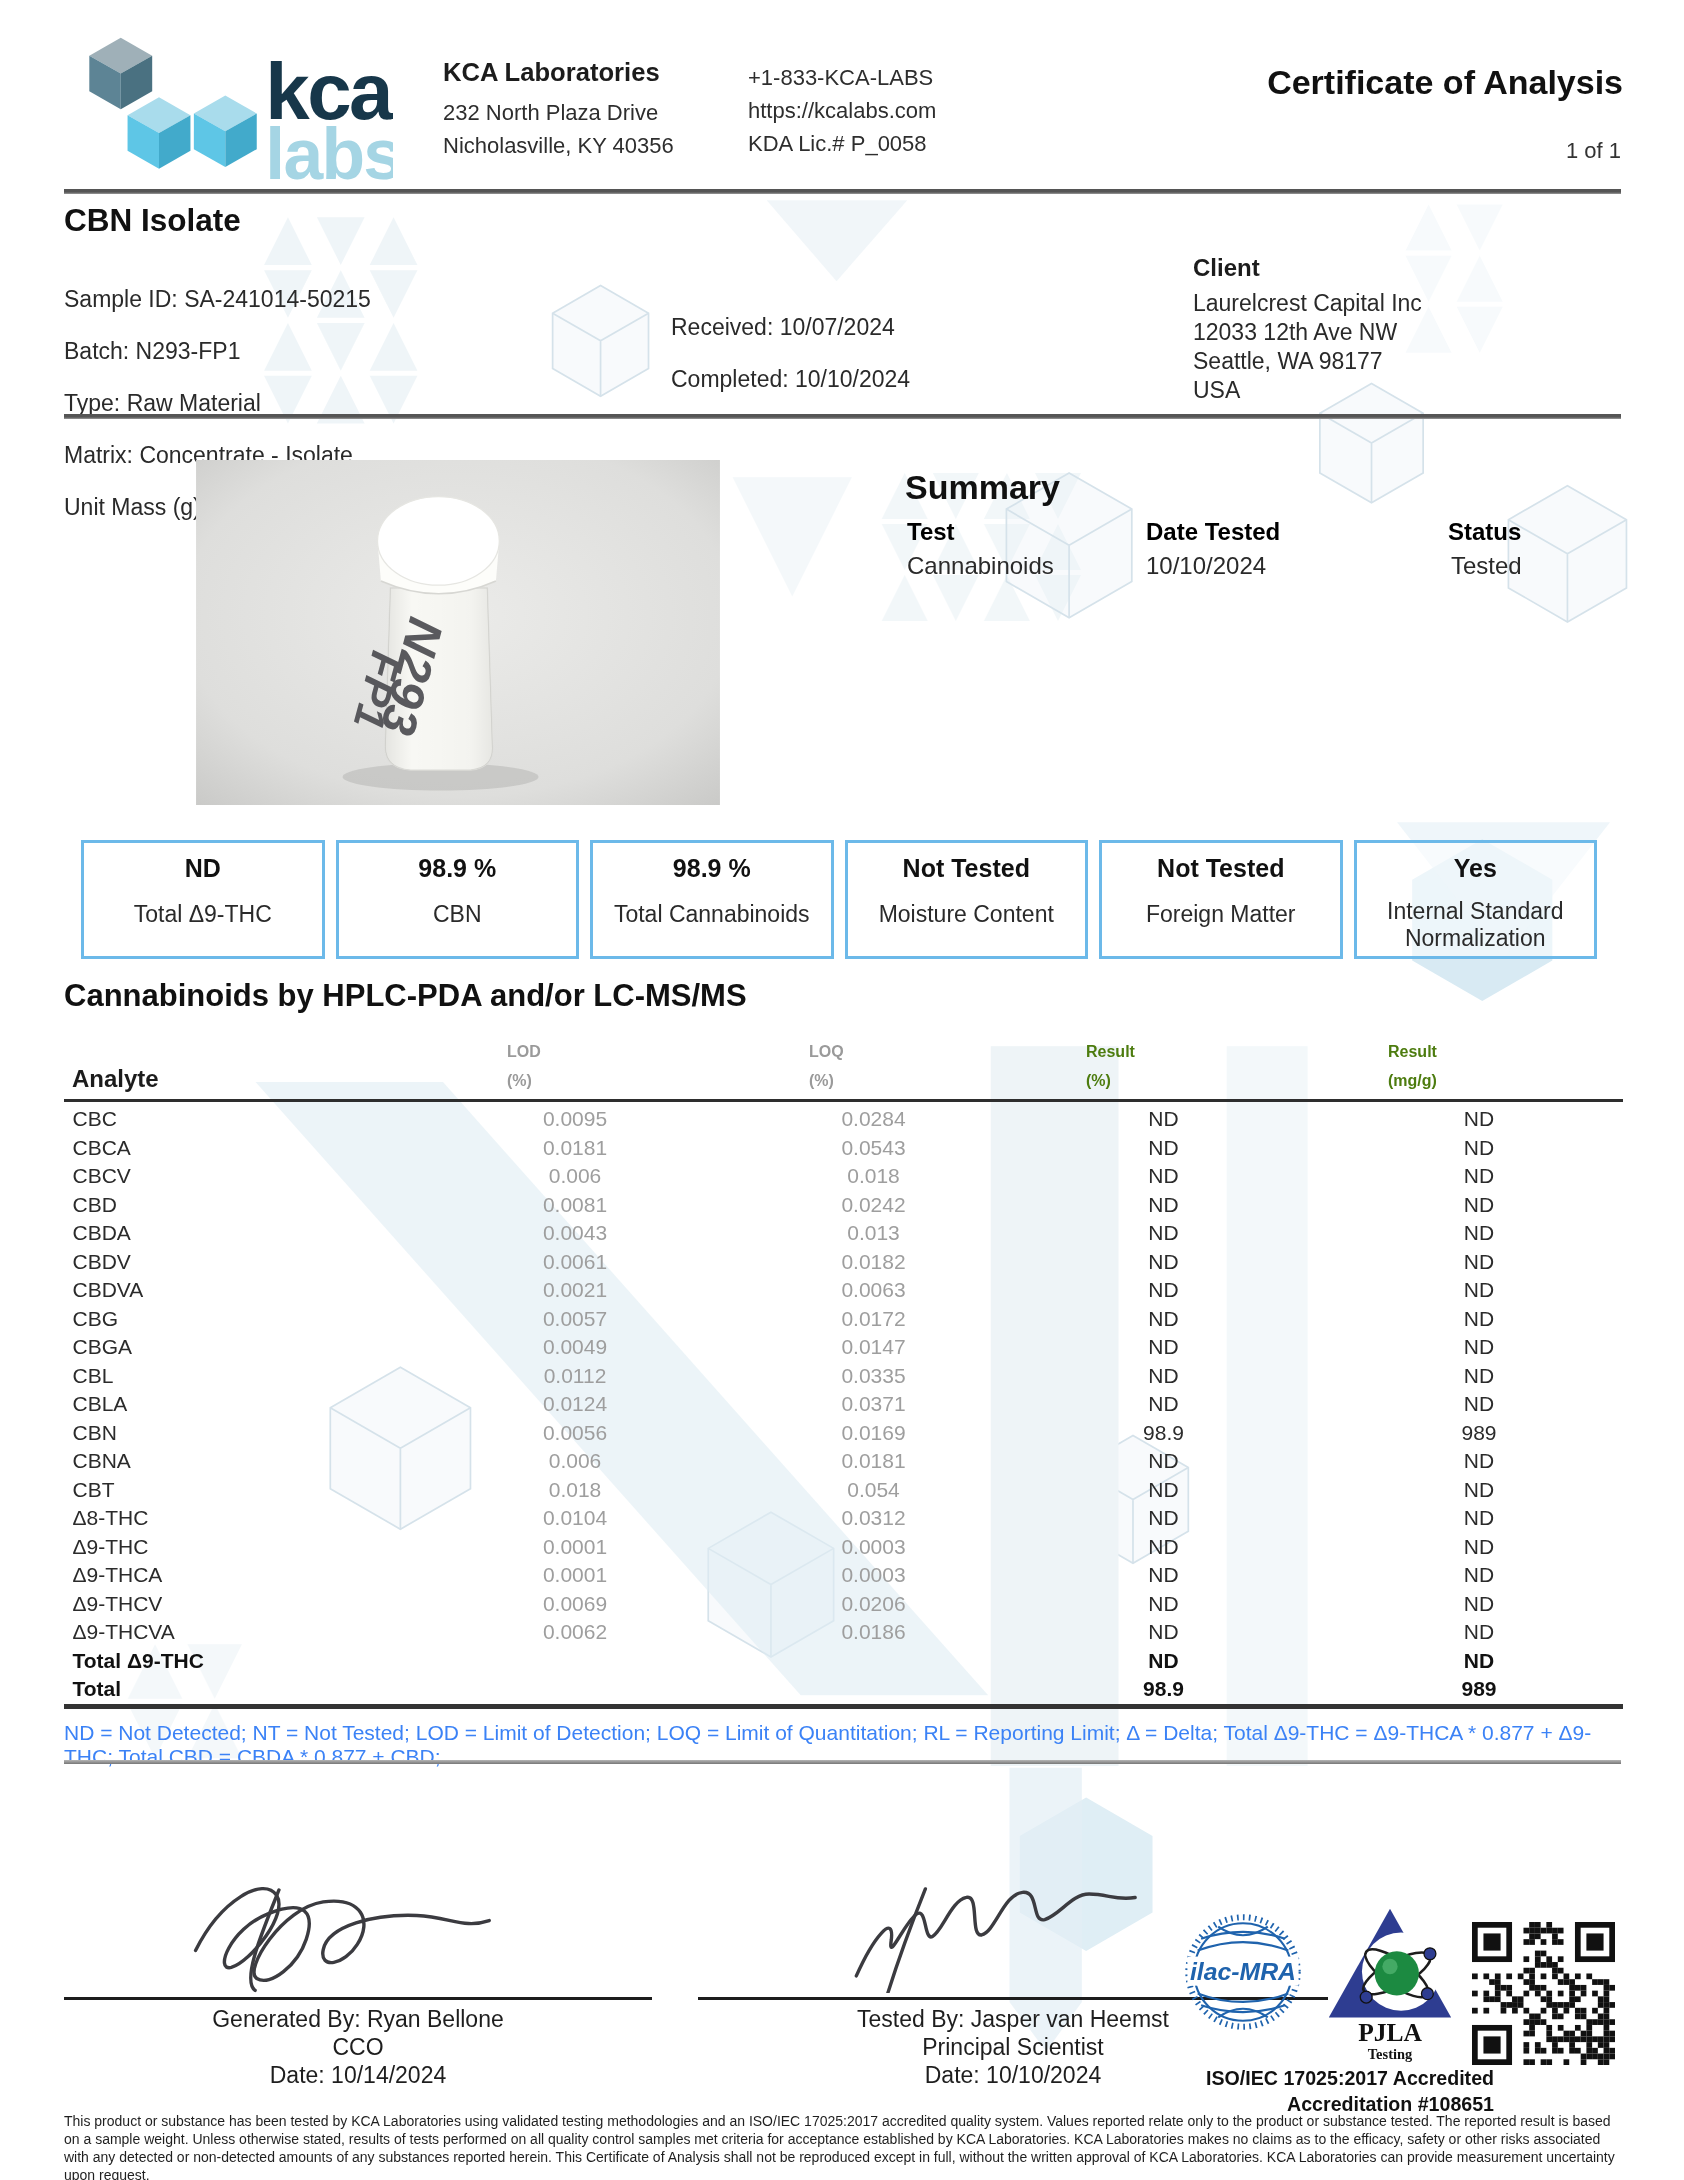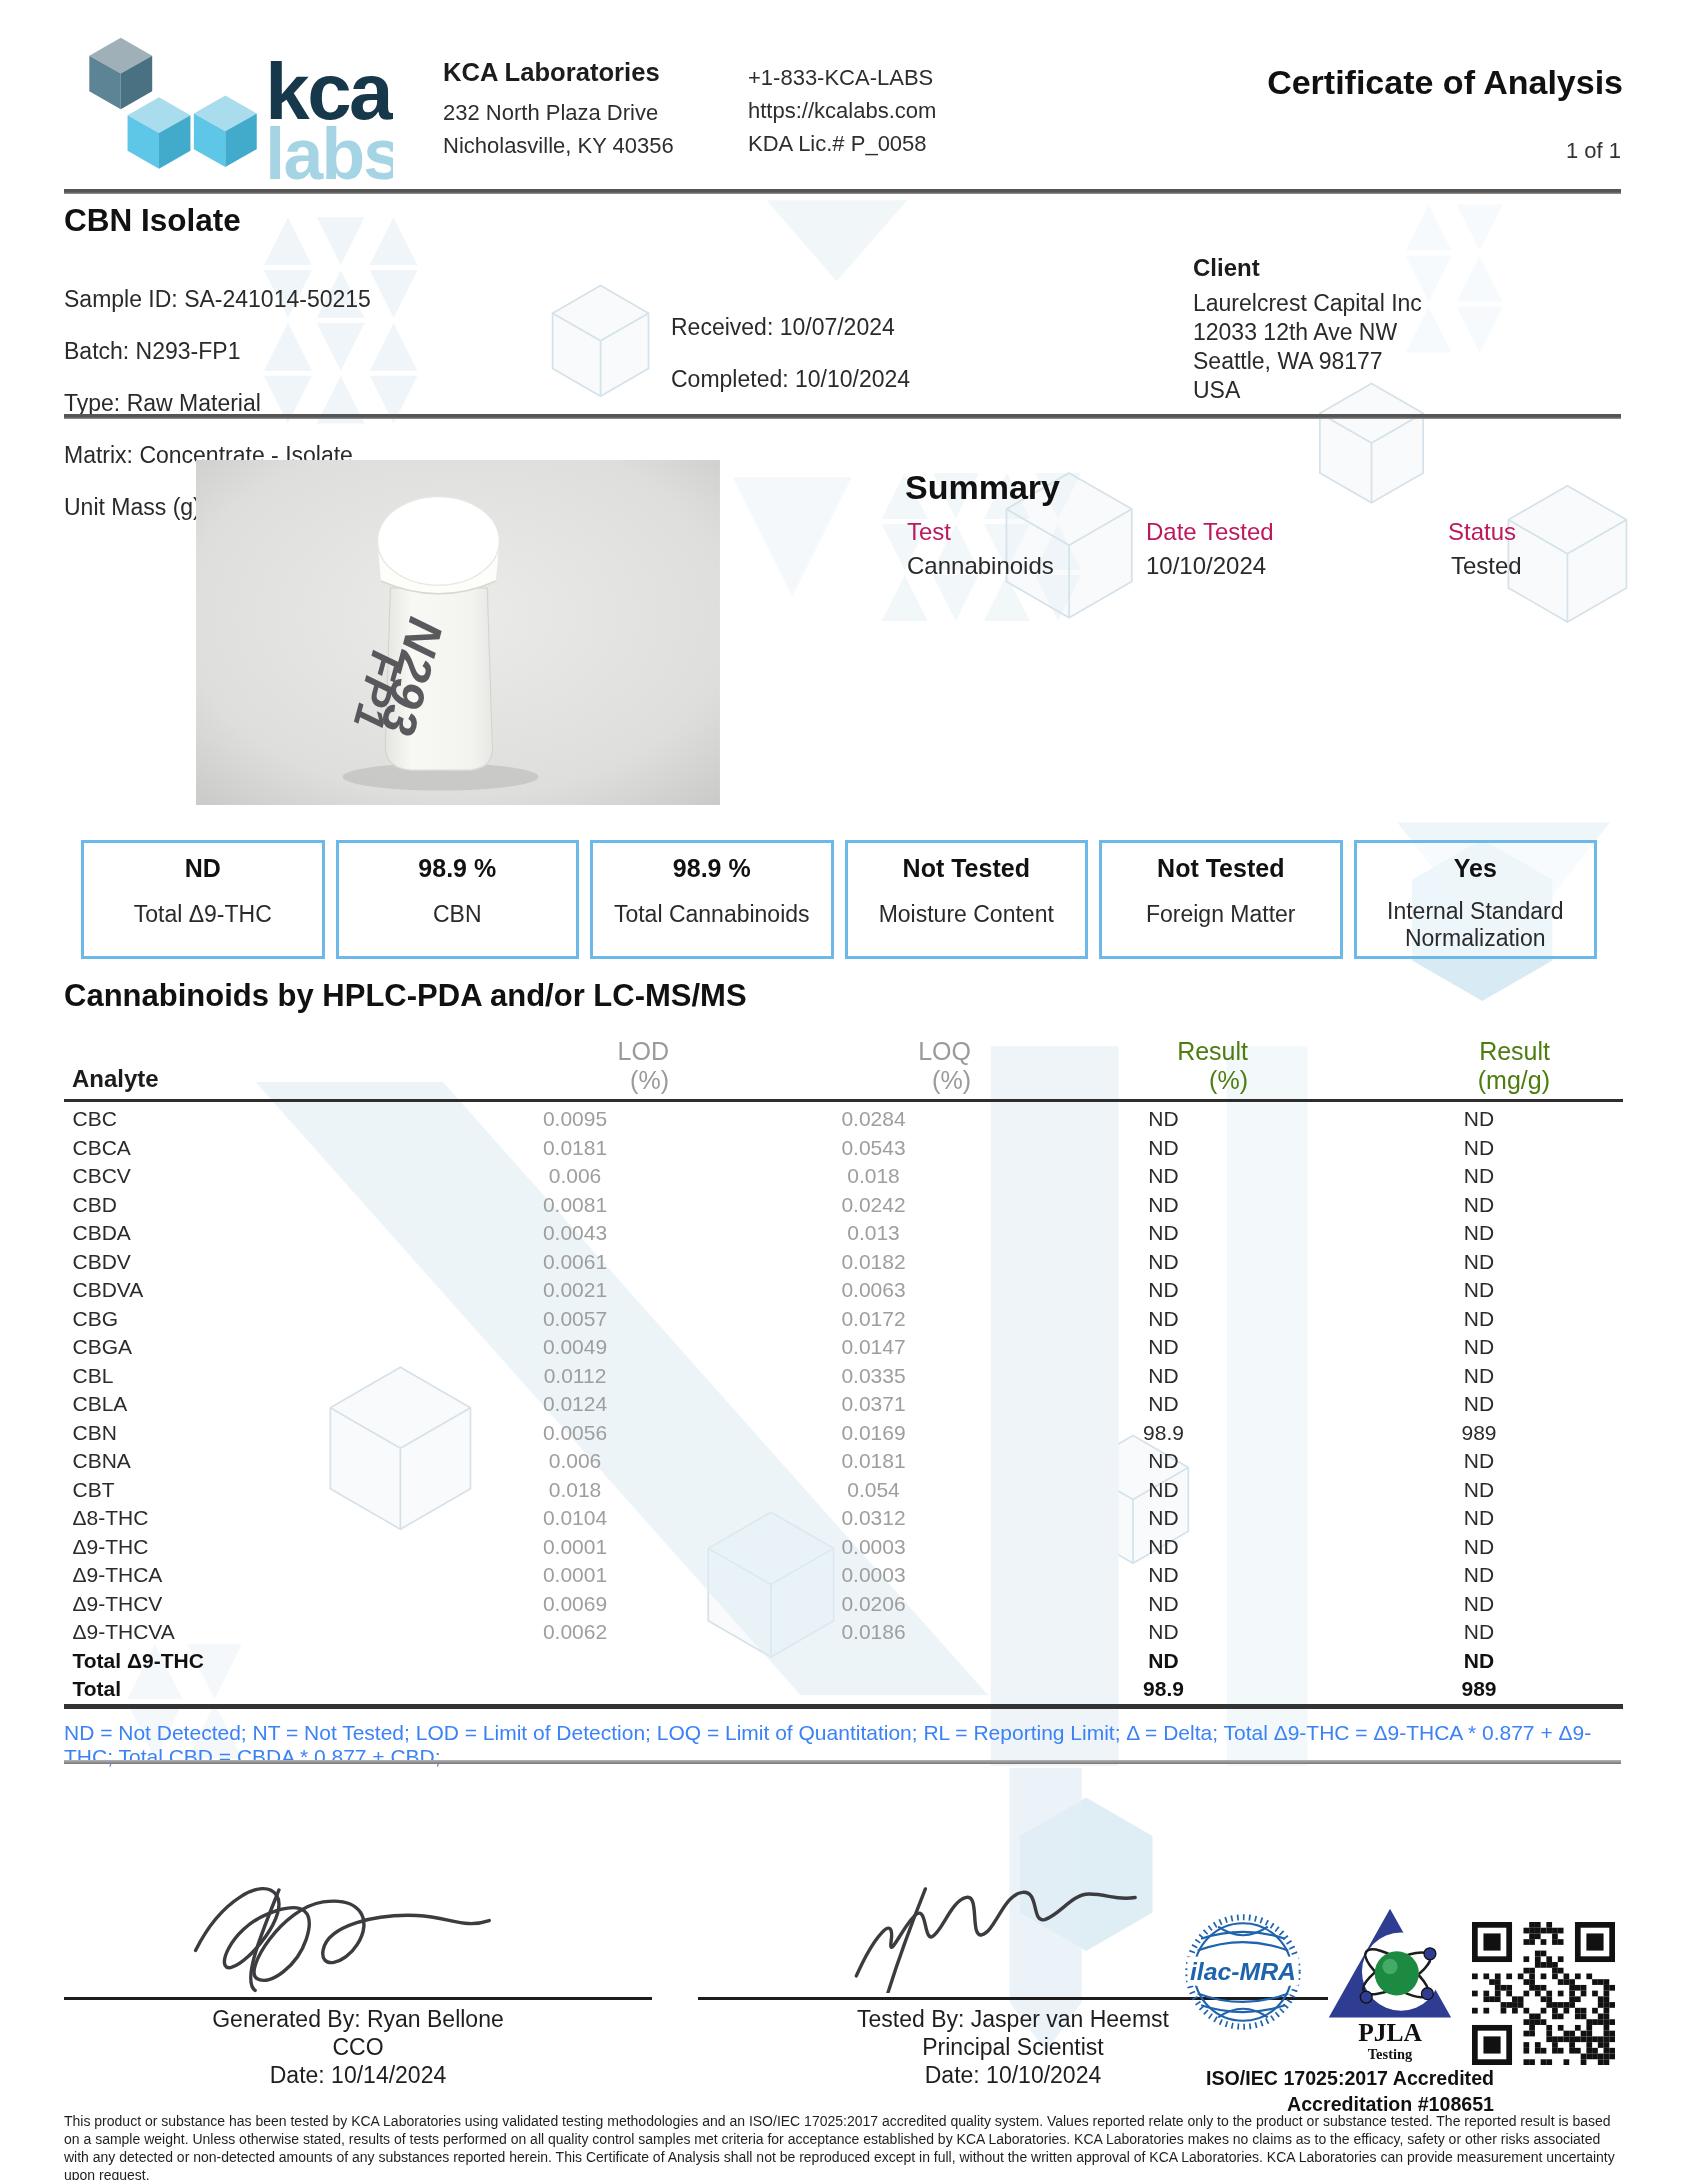--- a/index.html
+++ b/index.html
@@ -23,7 +23,7 @@
   .cline{font-size:23px;line-height:29px;color:#2a2a2a;}
   .chead{font-size:24px;font-weight:bold;color:#1c1c1c;}
   .sum-h{font-size:34px;font-weight:bold;color:#111;}
-  .sum-label{font-size:24px;font-weight:normal;color:#be185d;}
+  .sum-label{font-size:24px;font-weight:bold;color:#000000;}
   .sum-val{font-size:24px;color:#2a2a2a;}
   .boxes{position:absolute;left:81px;top:840px;width:1516px;height:119px;display:flex;gap:11px;z-index:2;}
   .rbox{flex:1;border:3.4px solid #6cb9e9;background:rgba(255,255,255,.55);

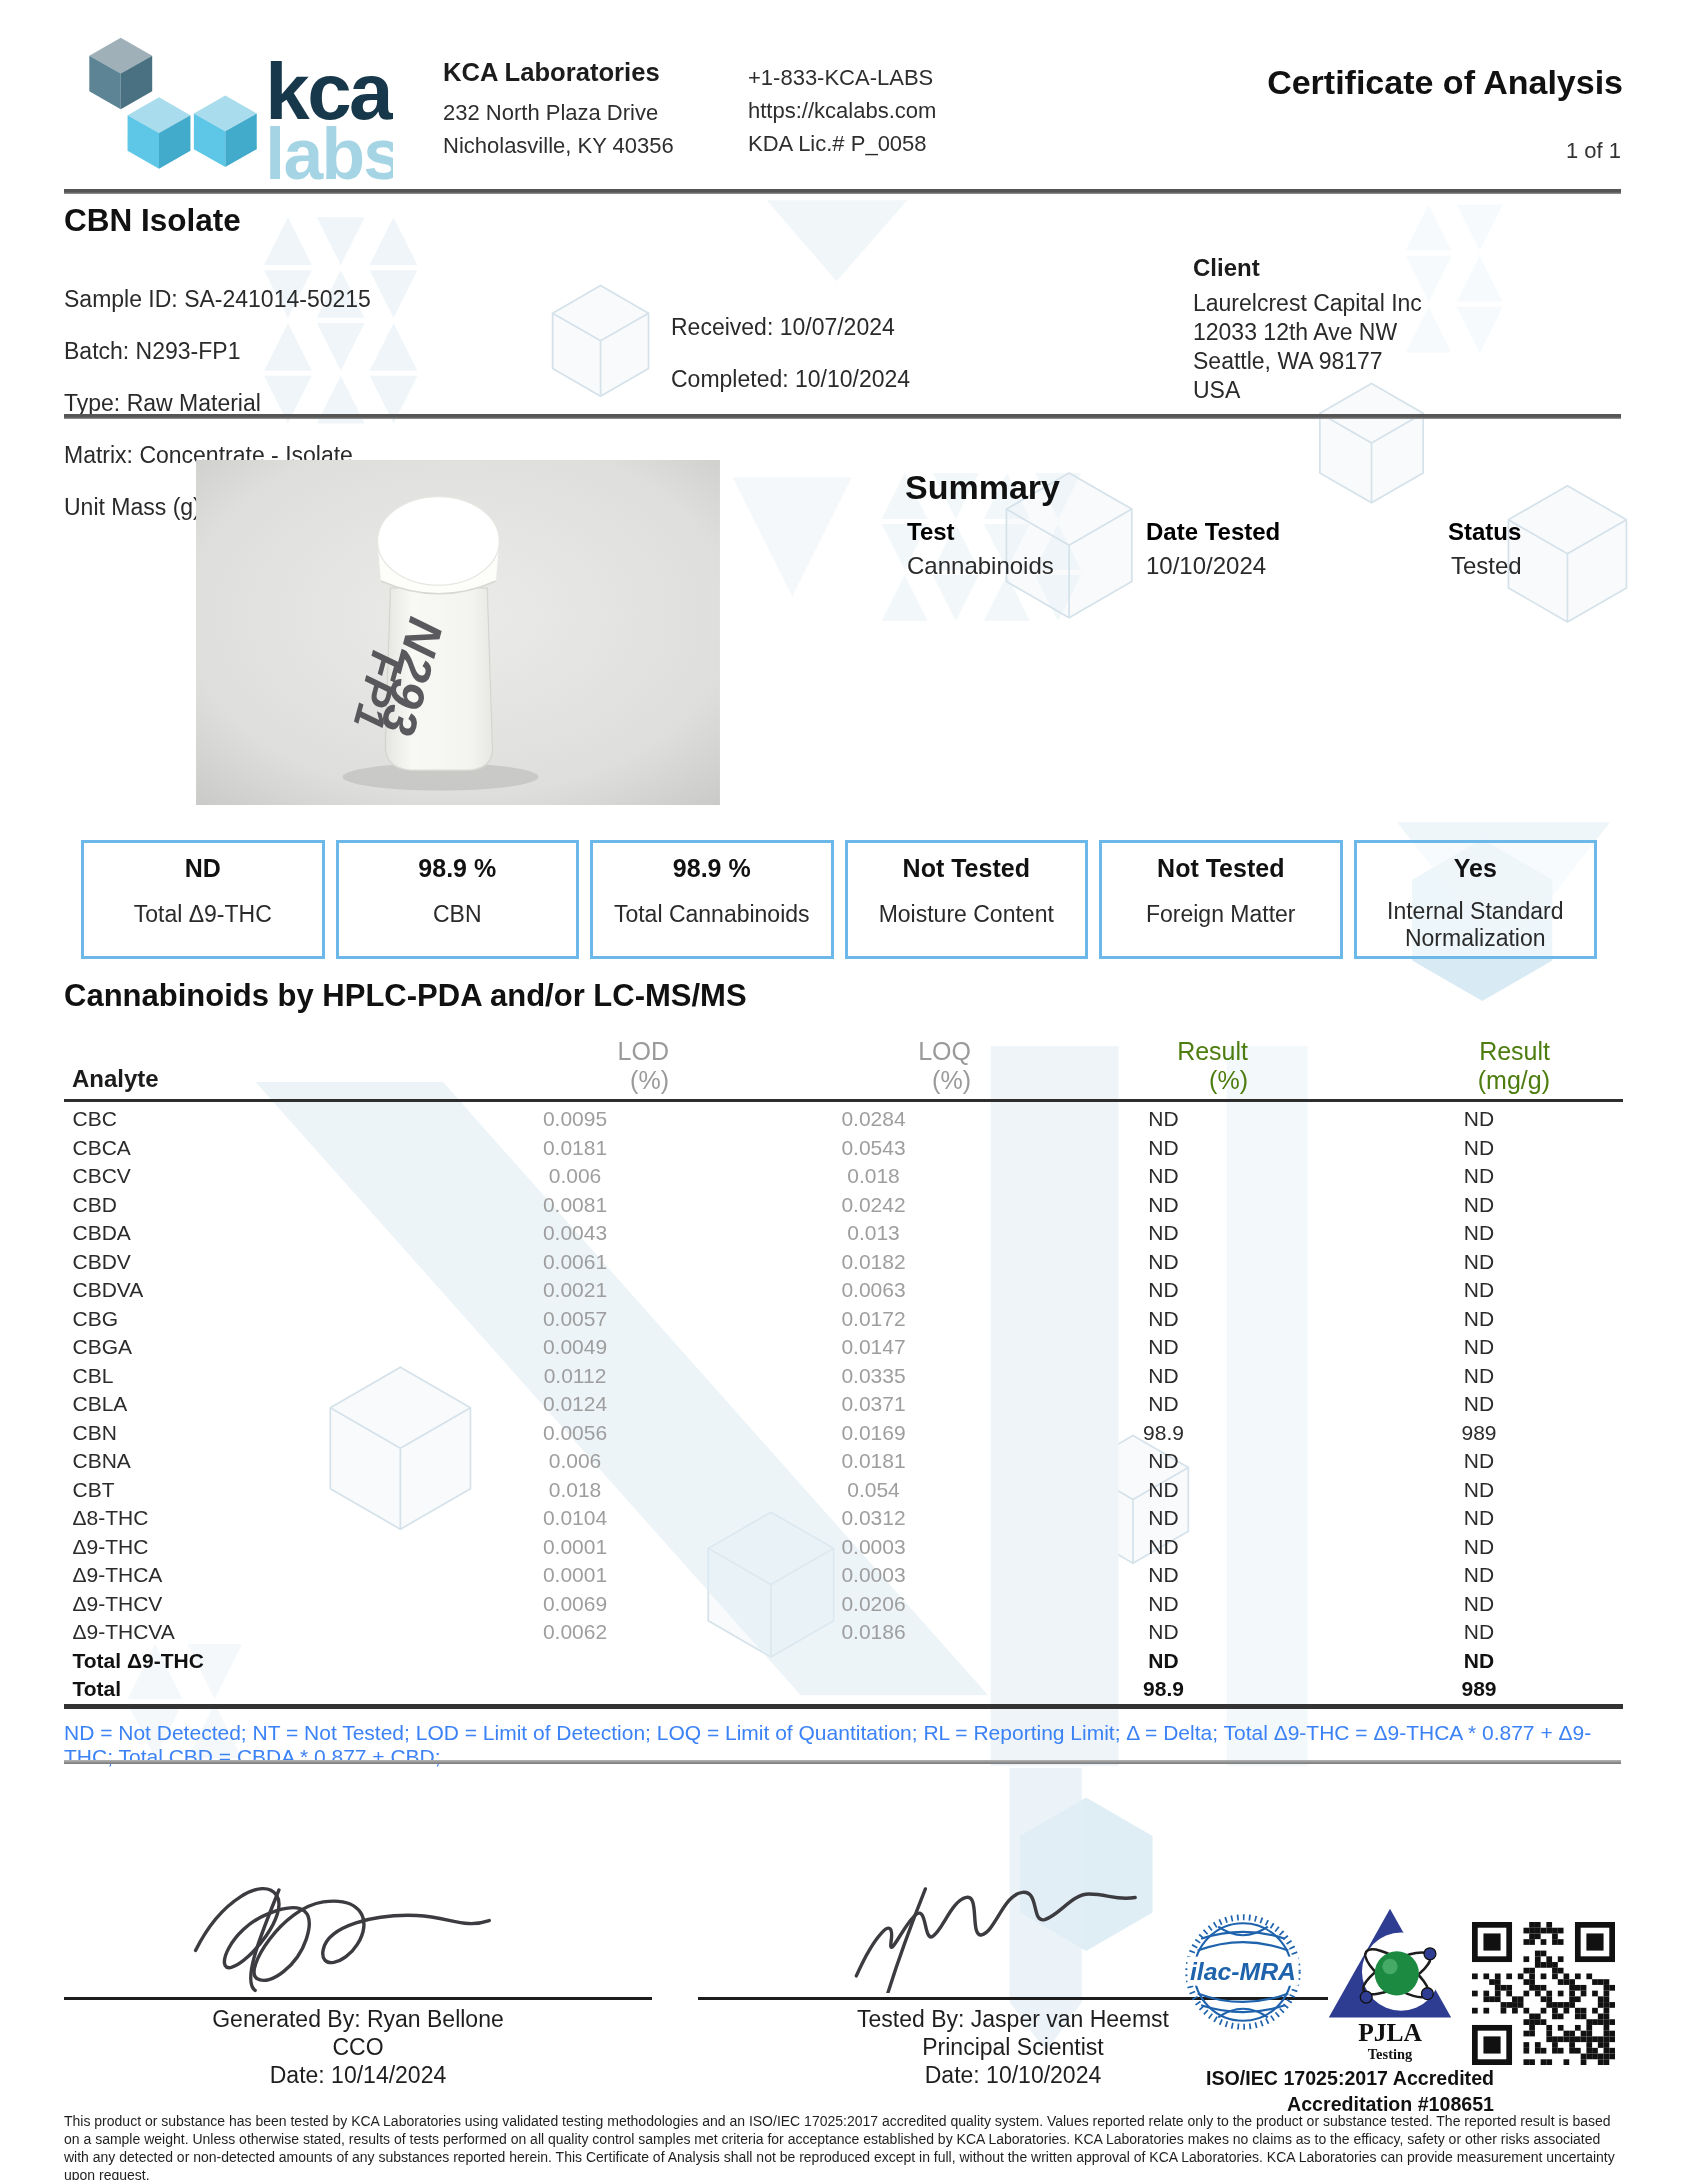--- a/index.html
+++ b/index.html
@@ -31,7 +31,7 @@
   .rbox .v{font-size:25px;font-weight:bold;color:#111;}
   .rbox .l{font-size:23px;color:#2a2a2a;margin-top:18px;text-align:center;line-height:27px;}
   .sec-title{font-size:31px;font-weight:bold;color:#111;}
-  .thead2{position:absolute;width:162px;text-align:right;font-weight:normal;line-height:29px;font-size:25px;z-index:2;}
+  .thead2{position:absolute;width:162px;text-align:left;font-weight:bold;line-height:29px;font-size:16px;z-index:2;}
   .gray{color:#9a9a9a;} .dark{color:#4d7c0f;}
   .trows{position:absolute;left:64px;top:1105px;width:1559px;z-index:2;}
   .trow{display:grid;grid-template-columns:332px 358px 239px 341px 290px;height:28.5px;

